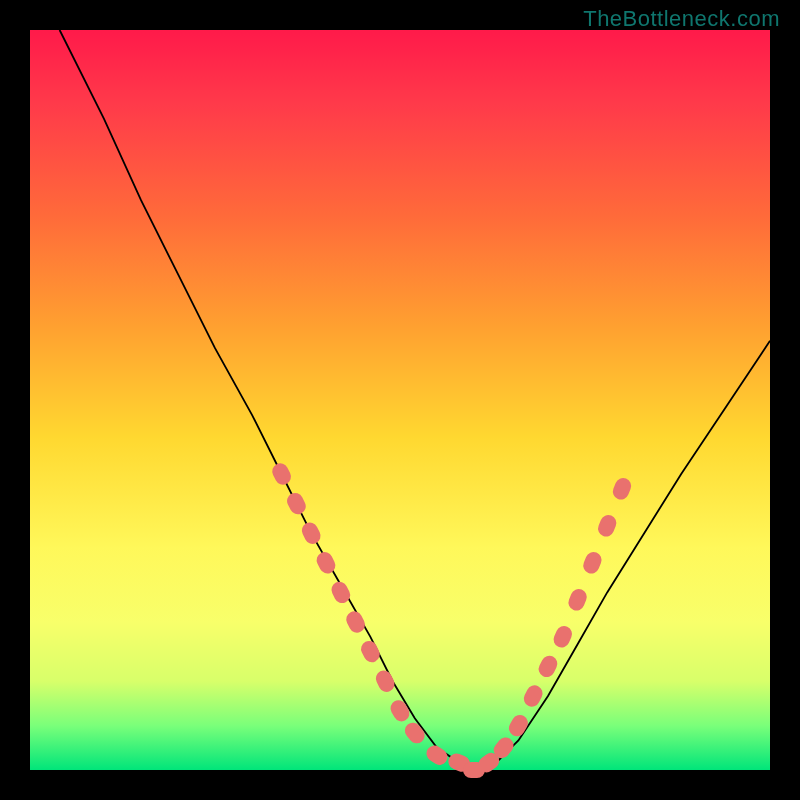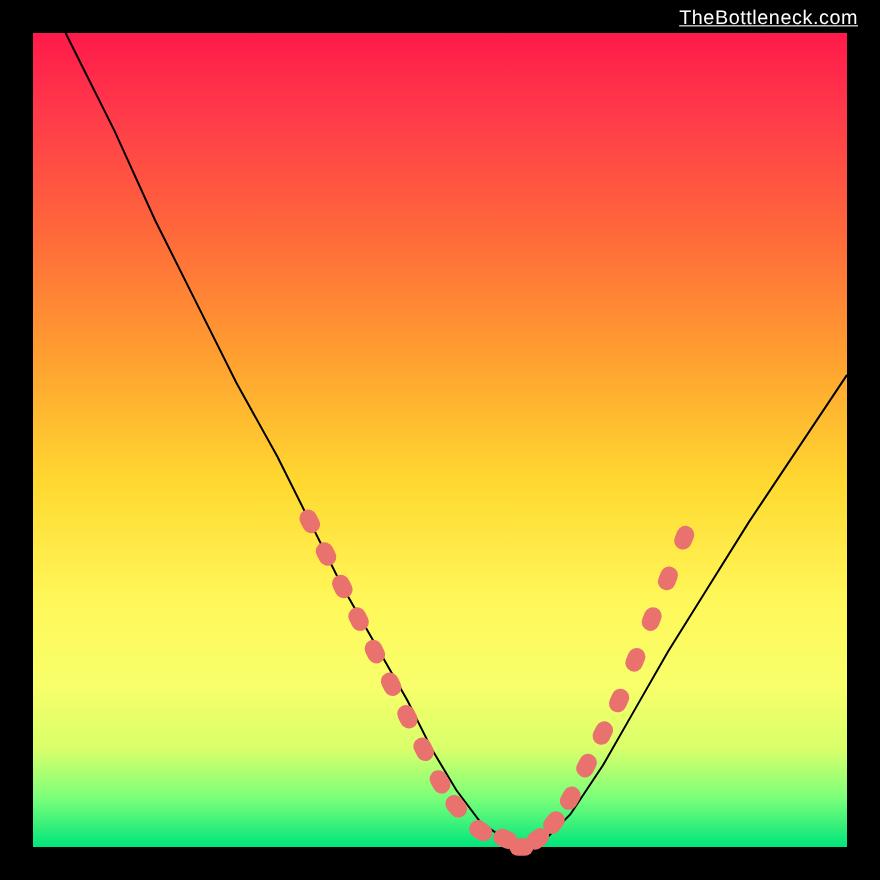--- a/index.html
+++ b/index.html
@@ -33,11 +33,10 @@
     position: absolute;
     top: 6px;
     right: 20px;
-    color: #ffffff;
-    font-size: 18px;
+    color: #0f766e;
+    font-size: 22px;
     font-weight: 400;
     letter-spacing: 0.5px;
-    text-decoration: underline;
   }
   svg.curve {
     position: absolute;

